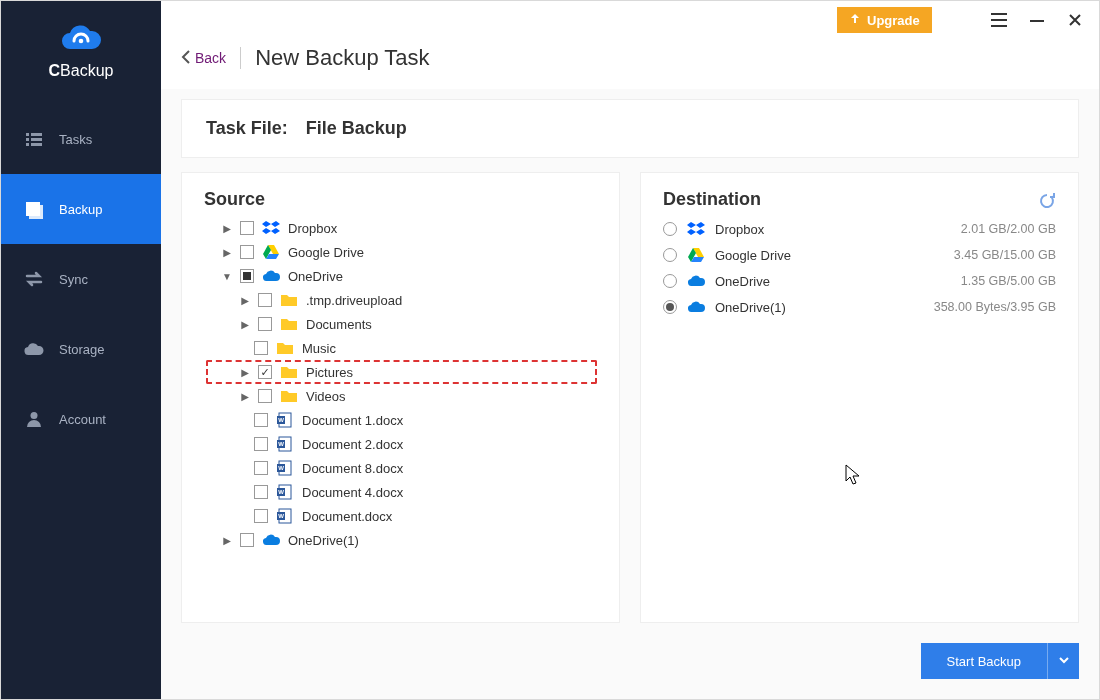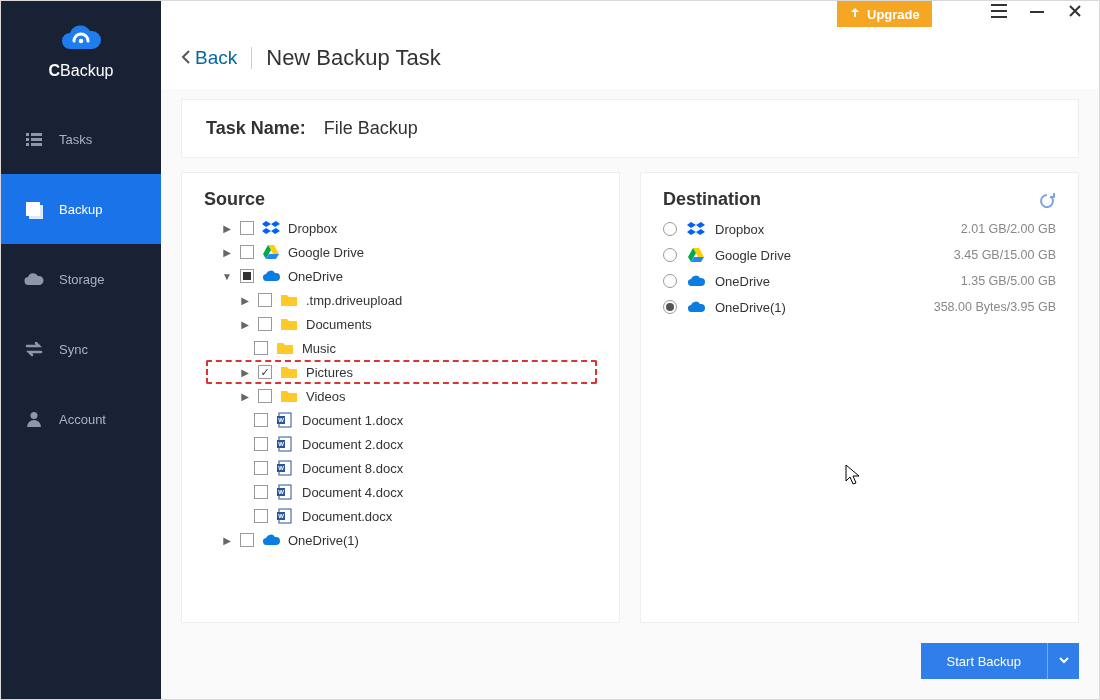--- a/index.html
+++ b/index.html
@@ -15,7 +15,7 @@
   .nav-item.active .nav-icon path,.nav-item.active .nav-icon rect{fill:#fff!important}
   .nav-item .nav-icon{width:22px;height:22px;flex:none;display:flex;align-items:center;justify-content:center}
   .main{flex:1;background:#fafafa;display:flex;flex-direction:column}
-  .titlebar{height:38px;display:flex;align-items:flex-start;justify-content:flex-end;padding-right:14px;background:#fff;gap:18px}
+  .titlebar{height:38px;display:flex;align-items:center;justify-content:flex-end;padding-right:14px;background:#fff;gap:18px}
   .upgrade{background:#f5a623;color:#fff;height:26px;padding:0 12px;display:flex;align-items:center;gap:6px;font-weight:600;cursor:pointer;margin-right:auto;margin-left:676px}
   .win-ctl{width:20px;height:20px;display:flex;align-items:center;justify-content:center;color:#333;cursor:pointer}
   .header{display:flex;align-items:center;padding:6px 20px 18px 20px;background:#fff}

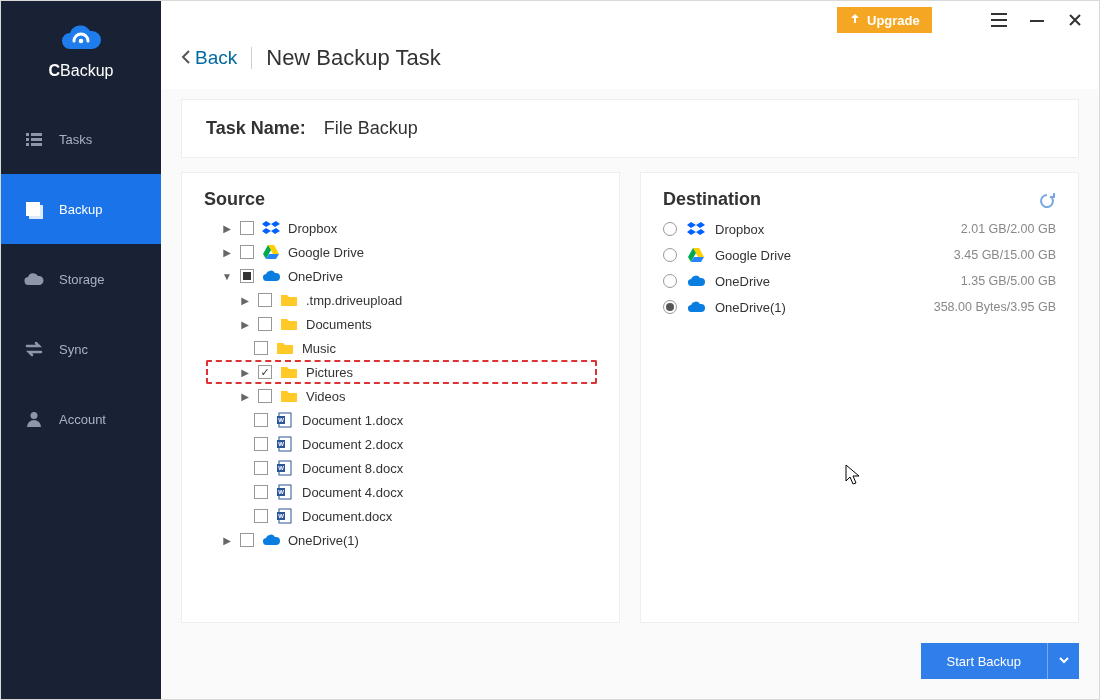--- a/index.html
+++ b/index.html
@@ -19,7 +19,7 @@
   .upgrade{background:#f5a623;color:#fff;height:26px;padding:0 12px;display:flex;align-items:center;gap:6px;font-weight:600;cursor:pointer;margin-right:auto;margin-left:676px}
   .win-ctl{width:20px;height:20px;display:flex;align-items:center;justify-content:center;color:#333;cursor:pointer}
   .header{display:flex;align-items:center;padding:6px 20px 18px 20px;background:#fff}
-  .back{color:#0369a1;display:inline-flex;align-items:flex-end;cursor:pointer;font-size:19px}
+  .back{color:#701a75;display:inline-flex;align-items:center;cursor:pointer;font-size:14px}
   .divider{width:1px;height:22px;background:#ccc;margin:0 14px}
   .page-title{font-size:22px;color:#333;font-weight:400}
   .taskname{background:#fff;margin:10px 20px 0 20px;padding:18px 24px;display:flex;align-items:center;gap:18px;border:1px solid #eee}

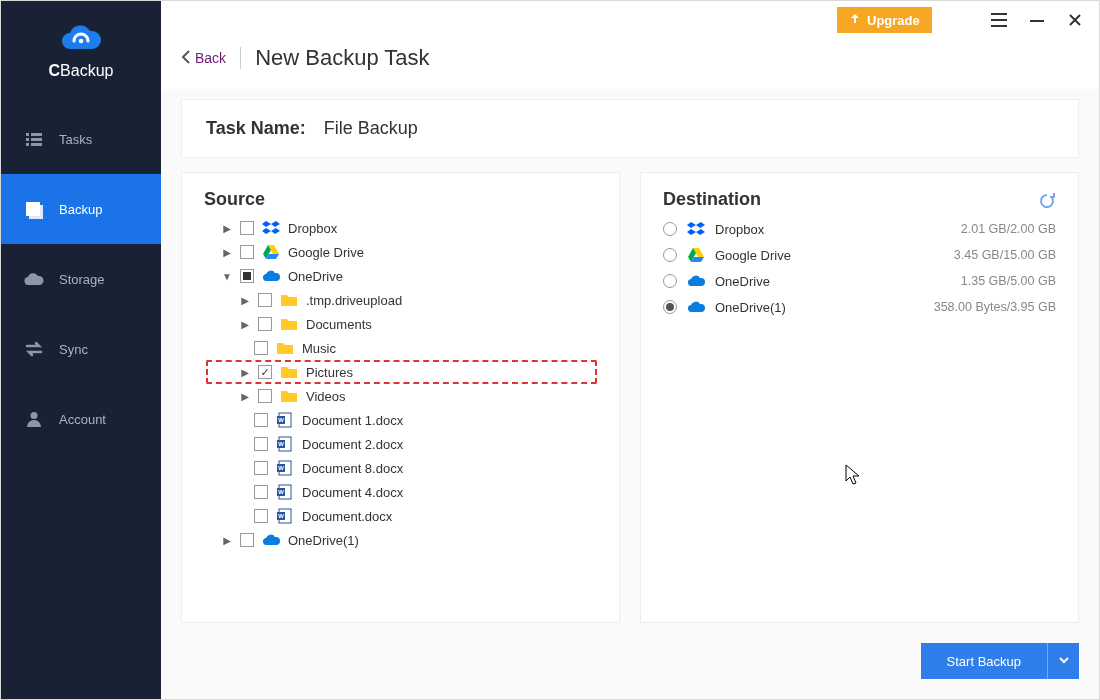--- a/index.html
+++ b/index.html
@@ -156,7 +156,7 @@
     </div>
 
     <div class="taskname">
-      <span class="tn-label">Task Name:</span>
+      <span class="tn-label">Task File:</span>
       <span class="tn-value">File Backup</span>
     </div>
 

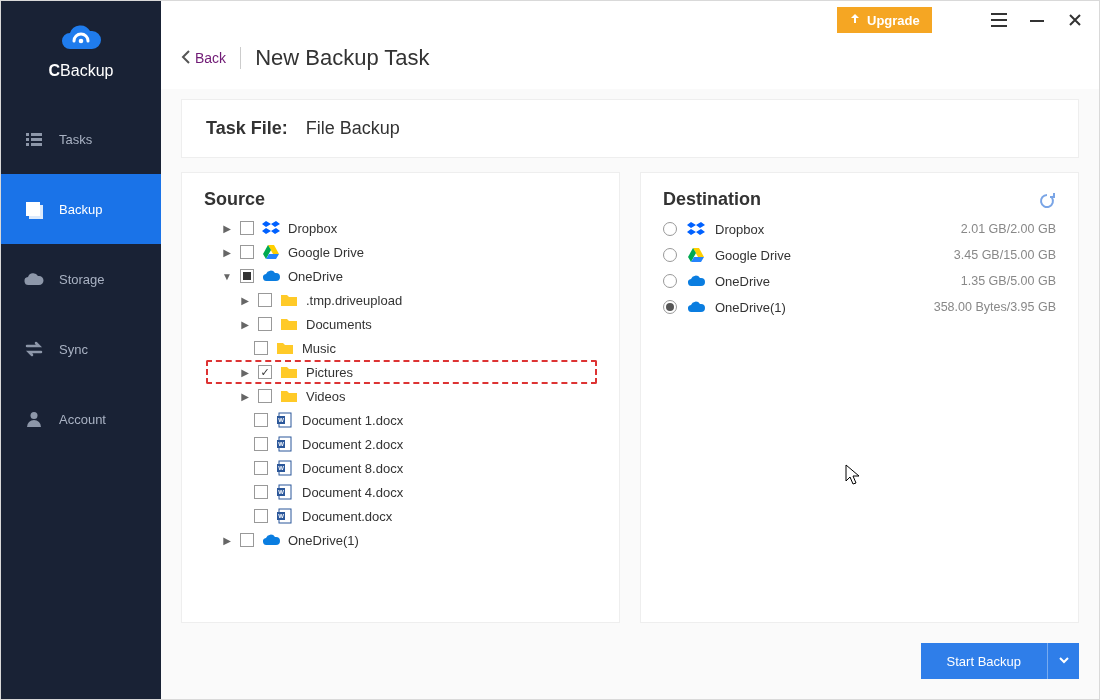--- a/index.html
+++ b/index.html
@@ -24,7 +24,7 @@
   .page-title{font-size:22px;color:#333;font-weight:400}
   .taskname{background:#fff;margin:10px 20px 0 20px;padding:18px 24px;display:flex;align-items:center;gap:18px;border:1px solid #eee}
   .tn-label{font-size:18px;font-weight:600}
-  .tn-value{font-size:18px;font-weight:400}
+  .tn-value{font-size:18px;font-weight:700}
   .panels{display:flex;gap:20px;padding:14px 20px 0 20px;flex:1;min-height:0}
   .panel{background:#fff;border:1px solid #eee;flex:1;display:flex;flex-direction:column;padding:16px 22px;min-height:0}
   .panel-title{font-size:18px;font-weight:600;margin-bottom:6px}

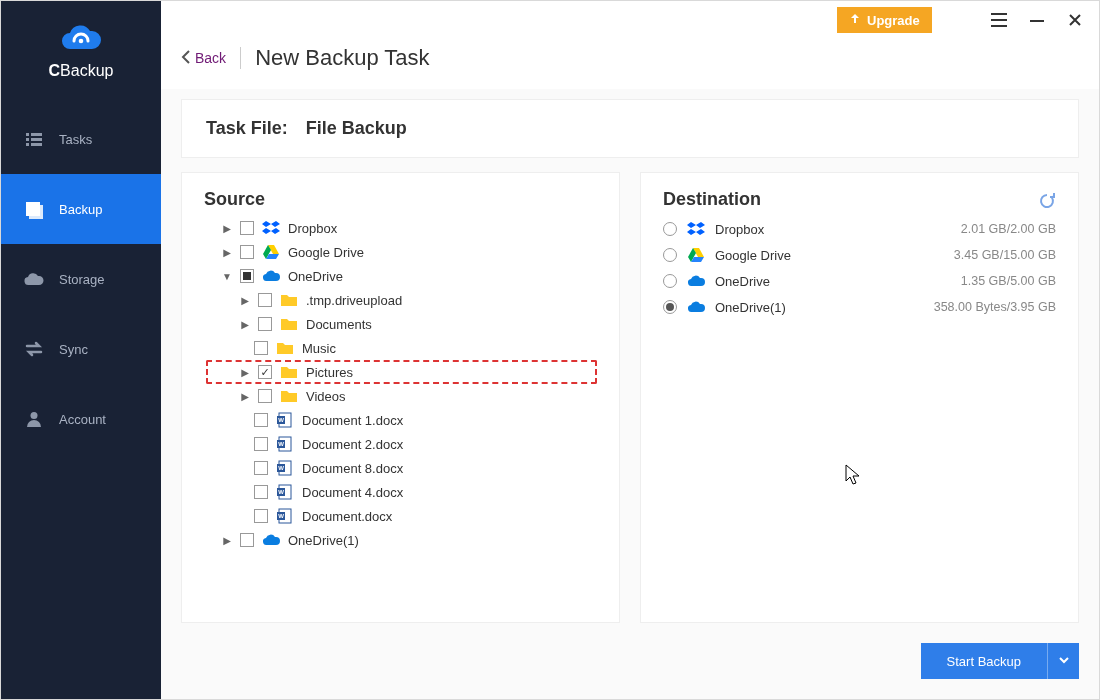--- a/index.html
+++ b/index.html
@@ -90,18 +90,18 @@
     <div class="nav-item">
       <span class="nav-icon">
         <svg width="20" height="20" viewBox="0 0 20 20">
+            <path d="M3 7h12l-3-3M17 13H5l3 3" stroke="#8d97a9" stroke-width="2.5" fill="none" stroke-linecap="round"></path>
+          </svg>
+      </span>
+      <span>Sync</span>
+    </div>
+    <div class="nav-item">
+      <span class="nav-icon">
+        <svg width="20" height="20" viewBox="0 0 20 20">
             <path d="M14 7a5.5 5.5 0 0 0-10 1A3.8 3.8 0 0 0 5 16h10a4.5 4.5 0 0 0 0-9z" fill="#8d97a9"></path>
           </svg>
       </span>
       <span>Storage</span>
-    </div>
-    <div class="nav-item">
-      <span class="nav-icon">
-        <svg width="20" height="20" viewBox="0 0 20 20">
-            <path d="M3 7h12l-3-3M17 13H5l3 3" stroke="#8d97a9" stroke-width="2.5" fill="none" stroke-linecap="round"></path>
-          </svg>
-      </span>
-      <span>Sync</span>
     </div>
     <div class="nav-item">
       <span class="nav-icon">

